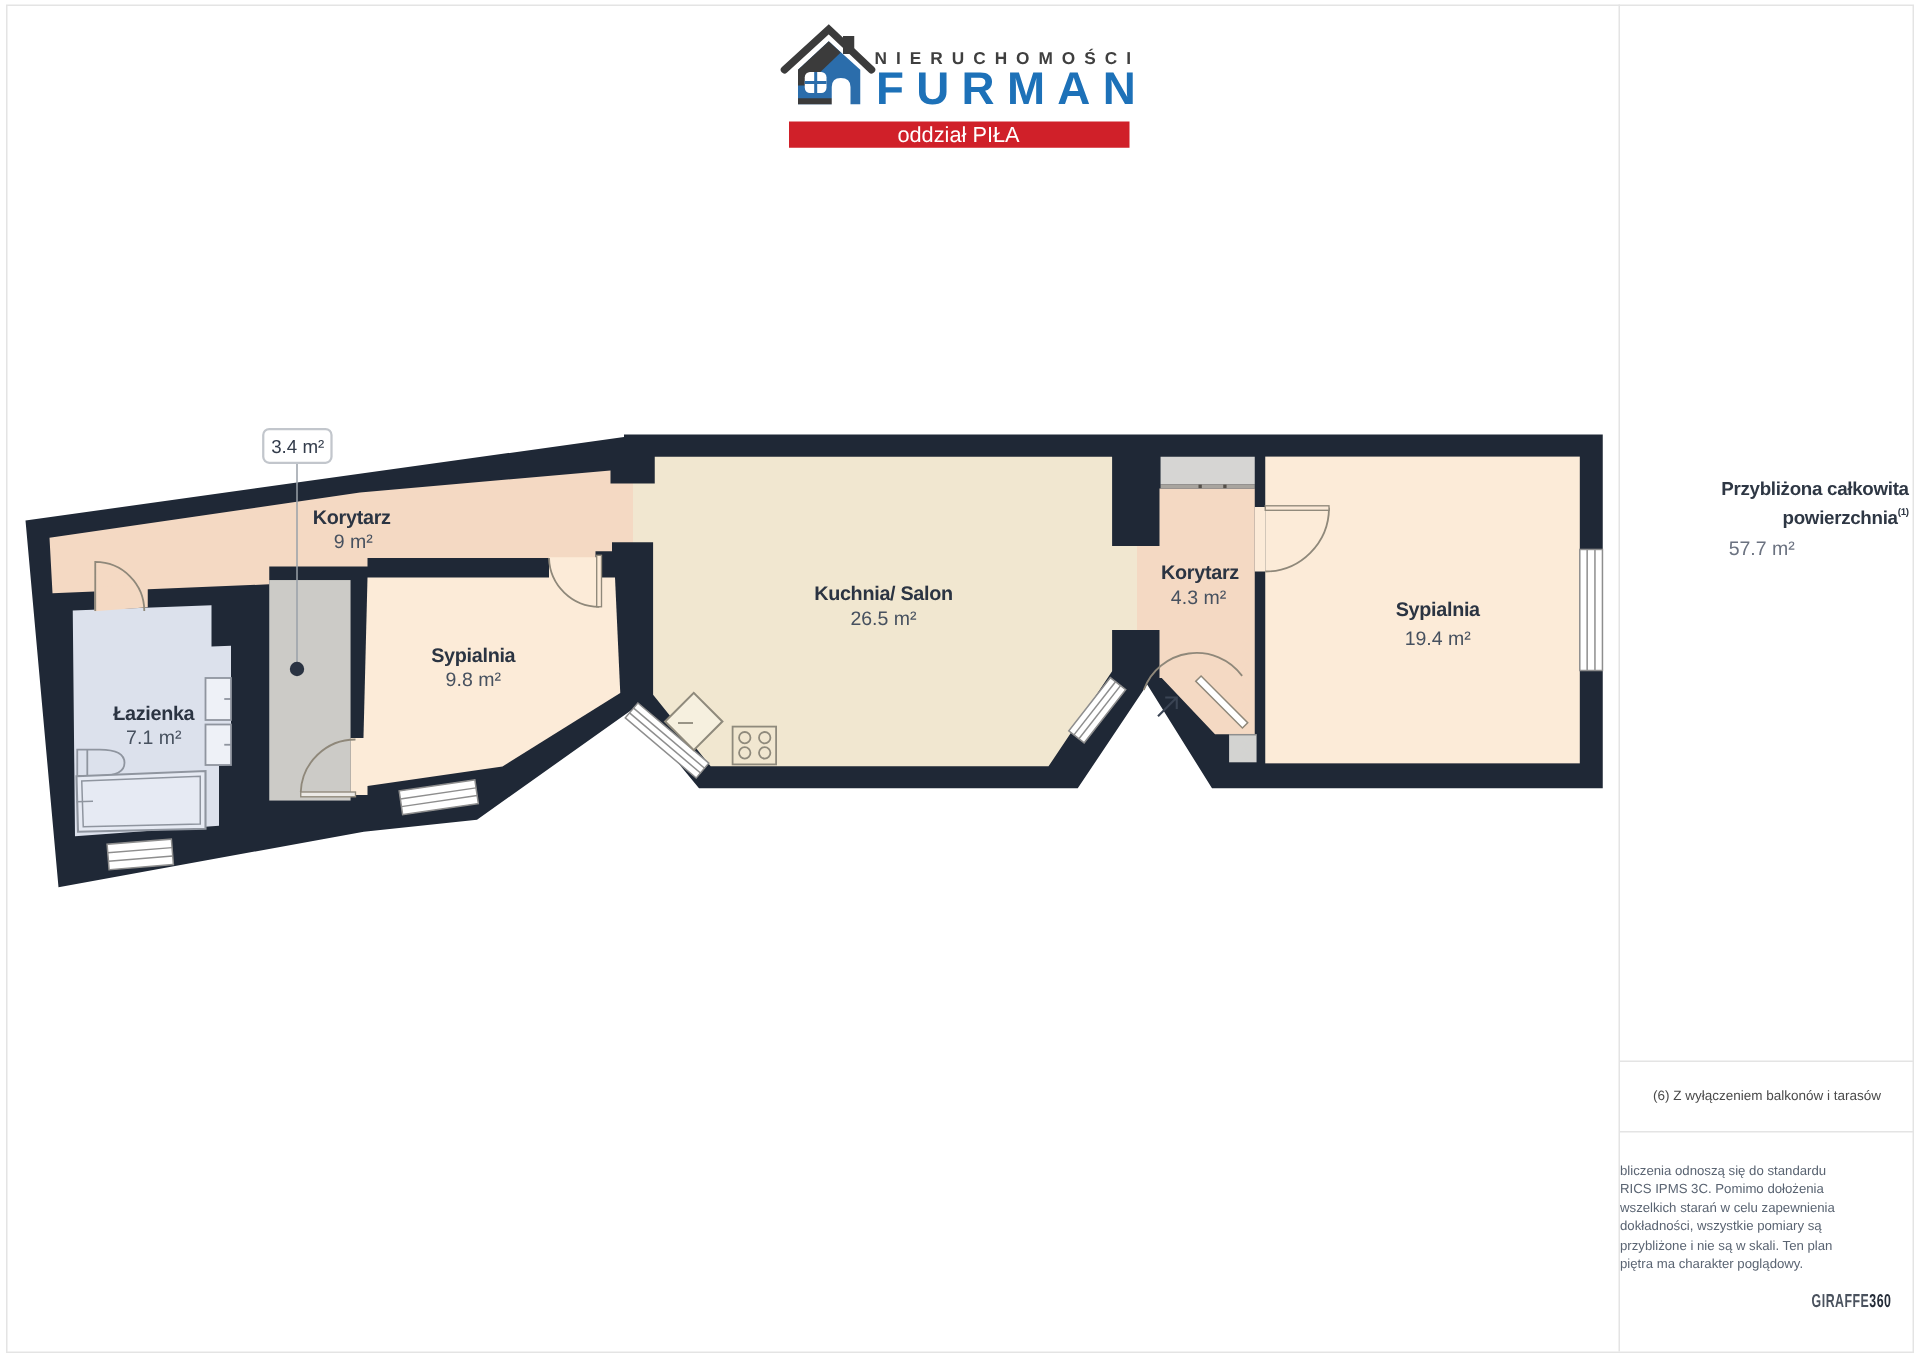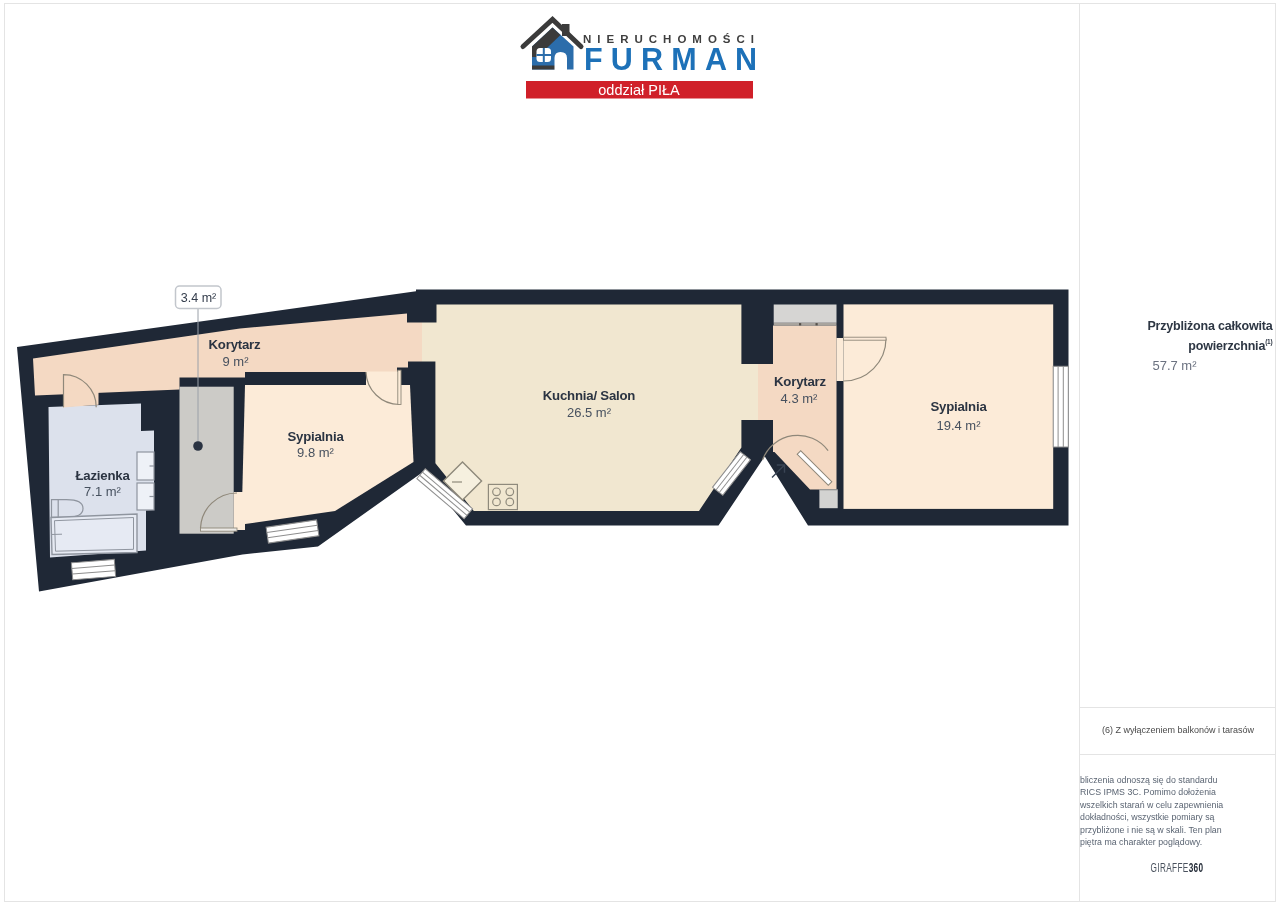--- a/index.html
+++ b/index.html
@@ -211,6 +211,6 @@
 bliczenia odnoszą się do standardu<br>RICS IPMS 3C. Pomimo dołożenia<br>wszelkich starań w celu zapewnienia<br>dokładności, wszystkie pomiary są<br>przybliżone i nie są w skali. Ten plan<br>piętra ma charakter poglądowy.
 </div>
 
-<div class="abs" style="left:1079px;top:858px;width:196px;text-align:center;"><span style="display:inline-block;transform:scaleX(0.66);transform-origin:50% 50%;color:#4a525e;font-size:12.5px;letter-spacing:0.5px;">GIRAFFE<b style="color:#242c38;">360</b></span></div>
+<div class="abs" style="left:1079px;top:858px;width:196px;text-align:right;font-weight:bold;"><span style="display:inline-block;transform:scaleX(0.66);transform-origin:50% 50%;color:#4a525e;font-size:12.5px;letter-spacing:0.5px;">GIRAFFE<b style="color:#242c38;">360</b></span></div>
 
 </body></html>

